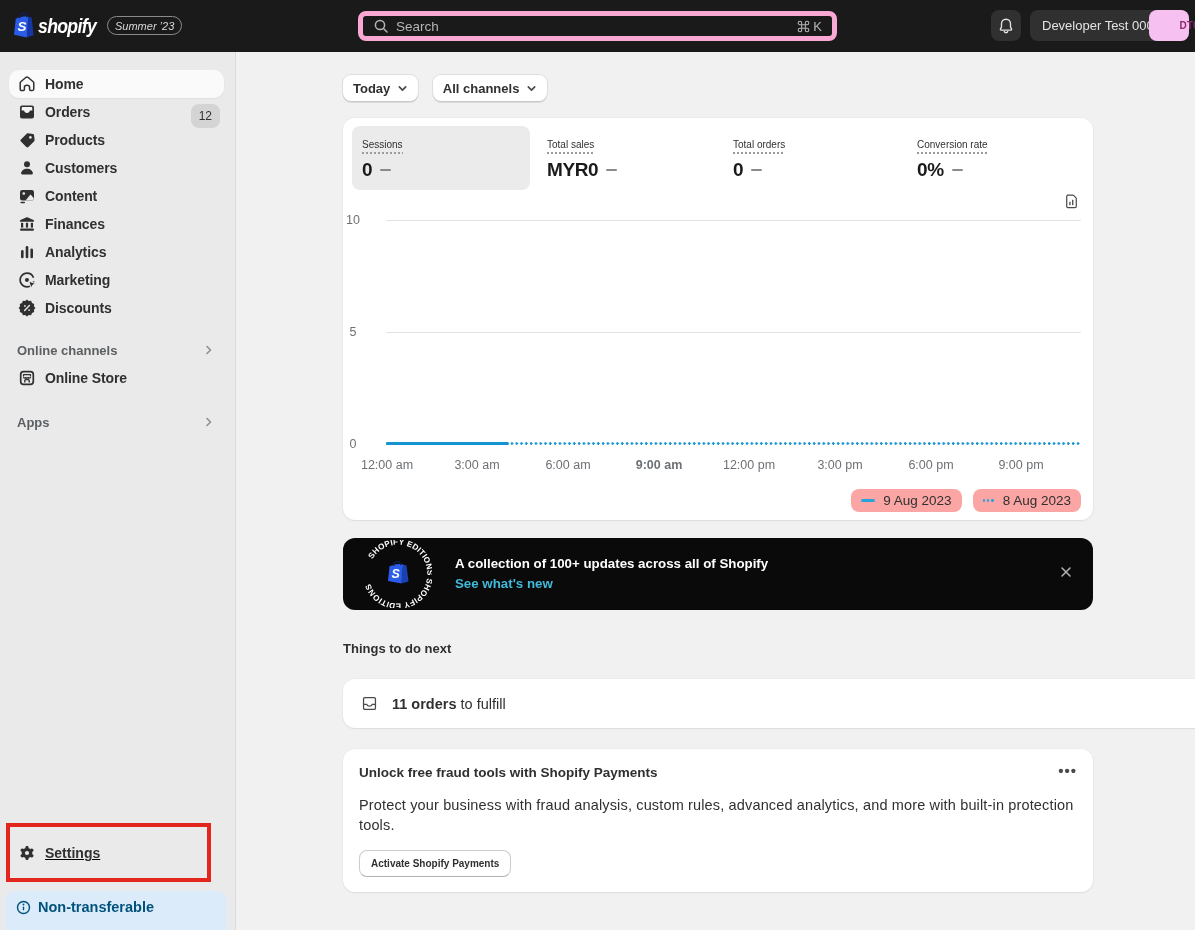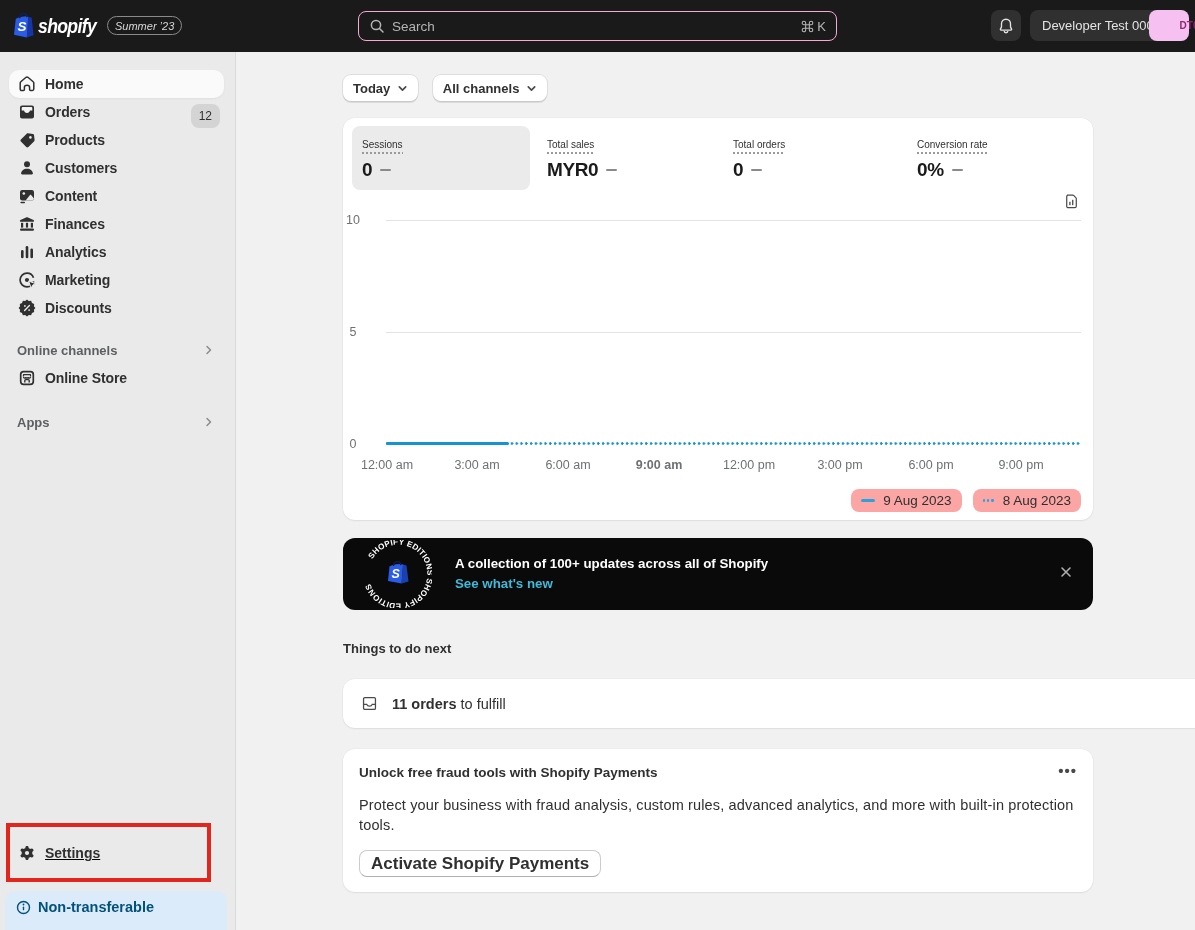--- a/index.html
+++ b/index.html
@@ -11,7 +11,7 @@
 .logo-wrap { position:absolute; left:13px; top:12px; display:flex; align-items:center; }
 .wordmark { color:#fff; font-weight:bold; font-style:italic; font-size:21px; letter-spacing:-0.8px; margin-left:4px; transform:scaleX(0.84); transform-origin:left center; display:inline-block; }
 .summer { position:absolute; left:107px; top:16px; height:19px; padding:0 7px; border:1px solid #8a8a8a; border-radius:10px; color:#d8d8d8; font-size:11px; font-style:italic; display:flex; align-items:center; }
-.searchbox { position:absolute; left:358px; top:11px; width:479px; height:30px; background:#1a1a1a; border:1px solid #f9a8d4; border-radius:8px; display:flex; align-items:center; color:#b5b5b5; font-size:13.5px; }
+.searchbox { position:absolute; left:358px; top:11px; width:479px; height:30px; background:#1a1a1a; border:5px solid #f9a8d4; border-radius:8px; display:flex; align-items:center; color:#b5b5b5; font-size:13.5px; }
 .searchbox .mag { margin-left:10px; margin-right:7px; display:flex; }
 .searchbox .kbd { position:absolute; right:10px; color:#b5b5b5; font-size:13px; }
 .bellbtn { position:absolute; left:991px; top:10px; width:30px; height:31px; background:#303030; border-radius:8px; display:flex; align-items:center; justify-content:center; }

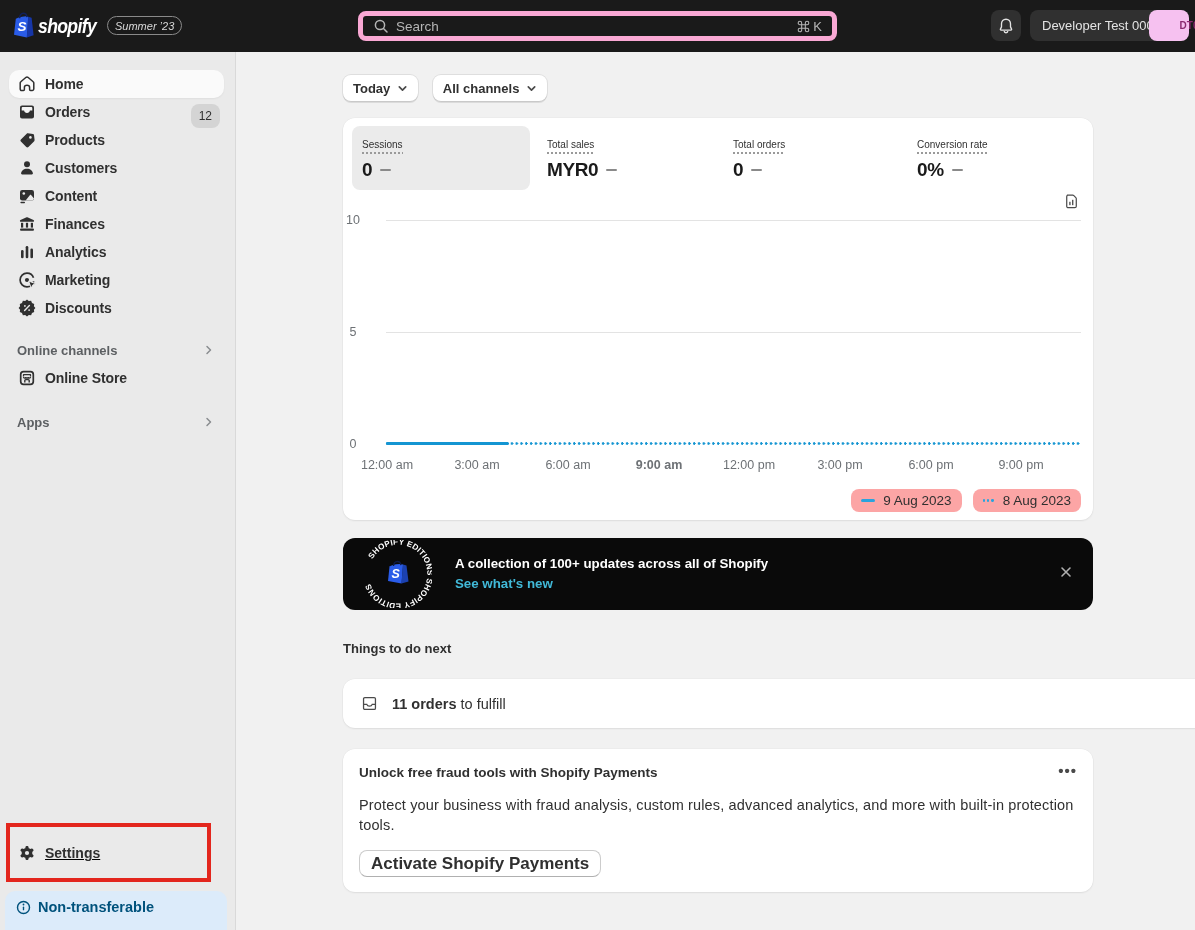--- a/index.html
+++ b/index.html
@@ -89,7 +89,7 @@
 .pay-card .ttl { position:absolute; left:16px; top:16px; font-size:13.5px; font-weight:bold; color:#303030; }
 .pay-card .dots3 { position:absolute; right:16px; top:13px; color:#4a4a4a; font-size:15px; font-weight:bold; letter-spacing:1px; }
 .pay-card .body { position:absolute; left:16px; top:46px; width:722px; font-size:14.5px; color:#303030; line-height:20px; letter-spacing:0.15px; }
-.pay-btn { position:absolute; left:16px; top:101px; height:27px; background:#fff; border:1px solid #ccc; border-bottom-color:#b0b0b0; border-radius:8px; display:inline-flex; align-items:center; padding:0 11px; font-size:17px; font-weight:bold; color:#303030; }
+.pay-btn { position:absolute; left:16px; top:101px; height:27px; background:#fff; border:1px solid #ccc; border-bottom-color:#b0b0b0; border-radius:8px; display:inline-flex; align-items:center; padding:0 11px; font-size:10px; font-weight:bold; color:#303030; }
 </style>
 </head>
 <body>

